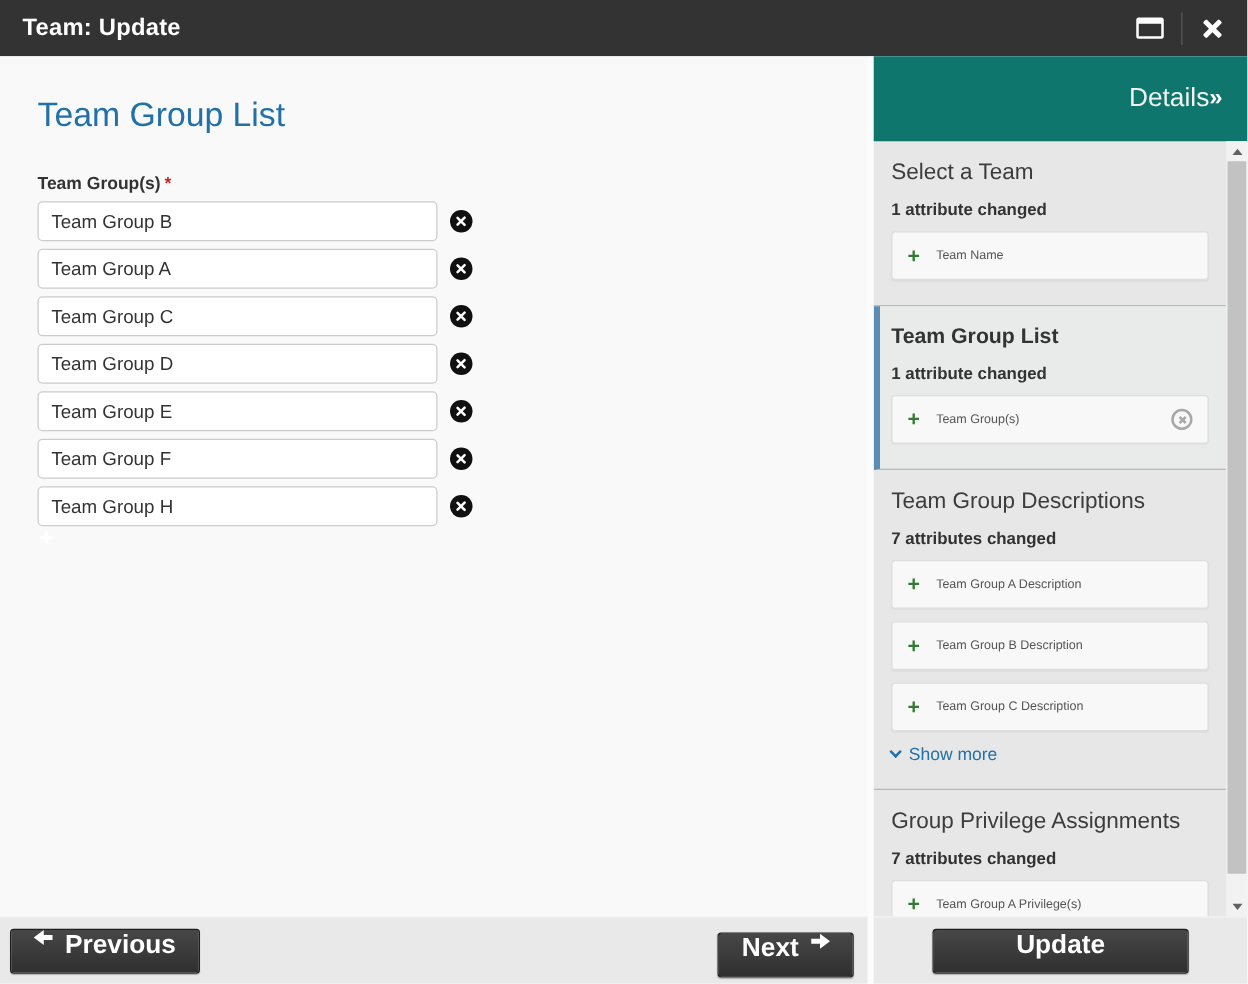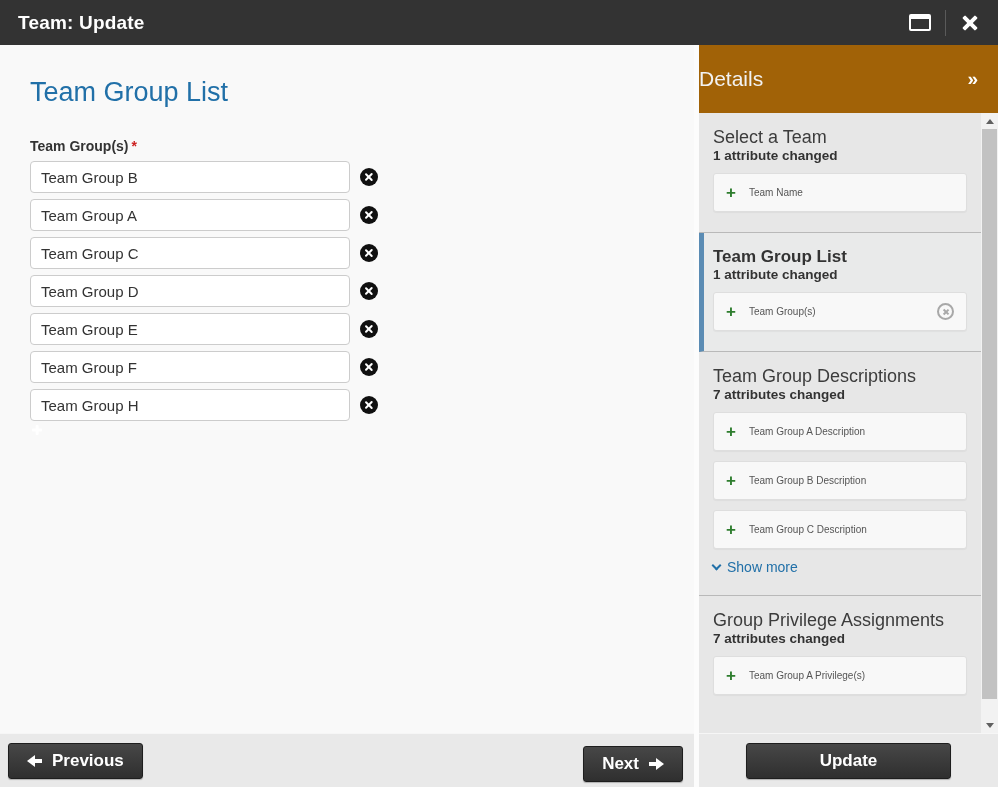--- a/index.html
+++ b/index.html
@@ -65,8 +65,8 @@
   
   .sidebar { width: 299px; background: #e7e7e7; position: relative; }
   .details-header {
-    height: 68px; background: #a16207; color: #f2f2f2;
-    display: flex; align-items: center; justify-content: space-between;
+    height: 68px; background: #0f766e; color: #f2f2f2;
+    display: flex; align-items: center; justify-content: flex-end;
     padding: 0 20px 0 0; font-size: 21px;
   }
   .collapse-icon { font-size: 19px; font-weight: bold; color: #fff; cursor: pointer; }

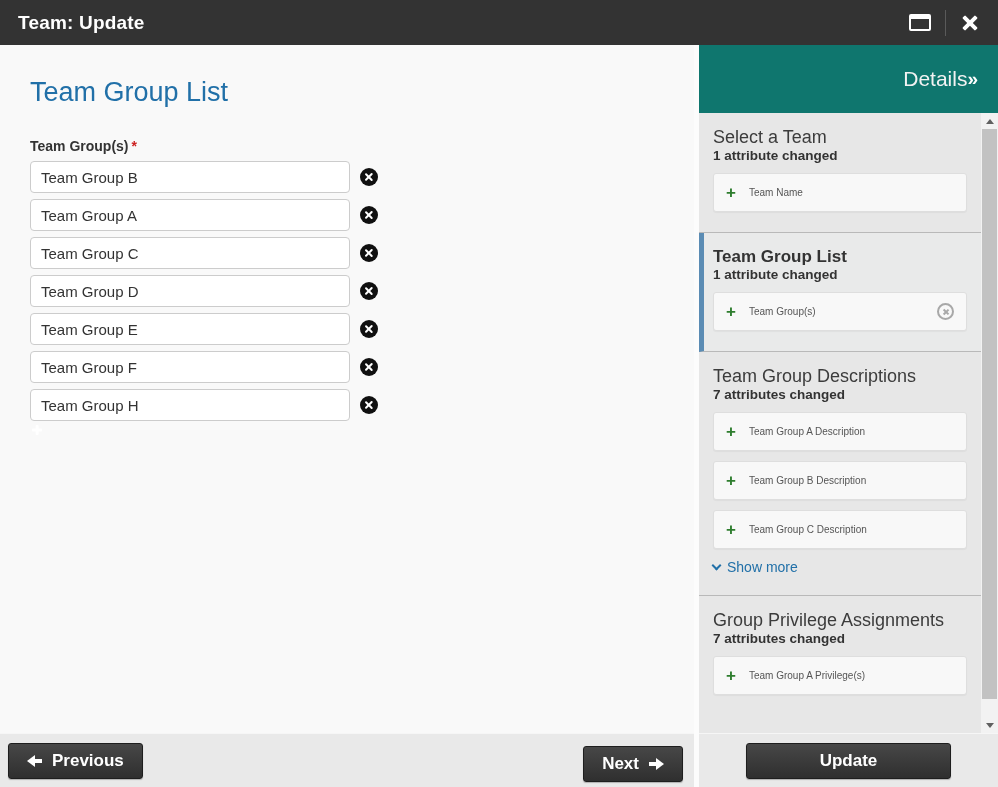--- a/index.html
+++ b/index.html
@@ -77,7 +77,7 @@
   .side-section.active { border-left: 5px solid #5b8cb4; padding-left: 9px; background: #e9eaea; }
   .section-title { font-size: 18px; font-weight: 400; color: #3c3c3c; }
   .side-section.active .section-title { font-size: 17px; font-weight: bold; color: #333; }
-  .section-changed { margin-top: 0; font-size: 13.5px; font-weight: bold; color: #333; }
+  .section-changed { margin-top: 12px; font-size: 13.5px; font-weight: bold; color: #333; }
   .attr-card {
     margin-top: 10px; height: 39px; background: #f8f8f8;
     border: 1px solid #dedede; border-radius: 3px;

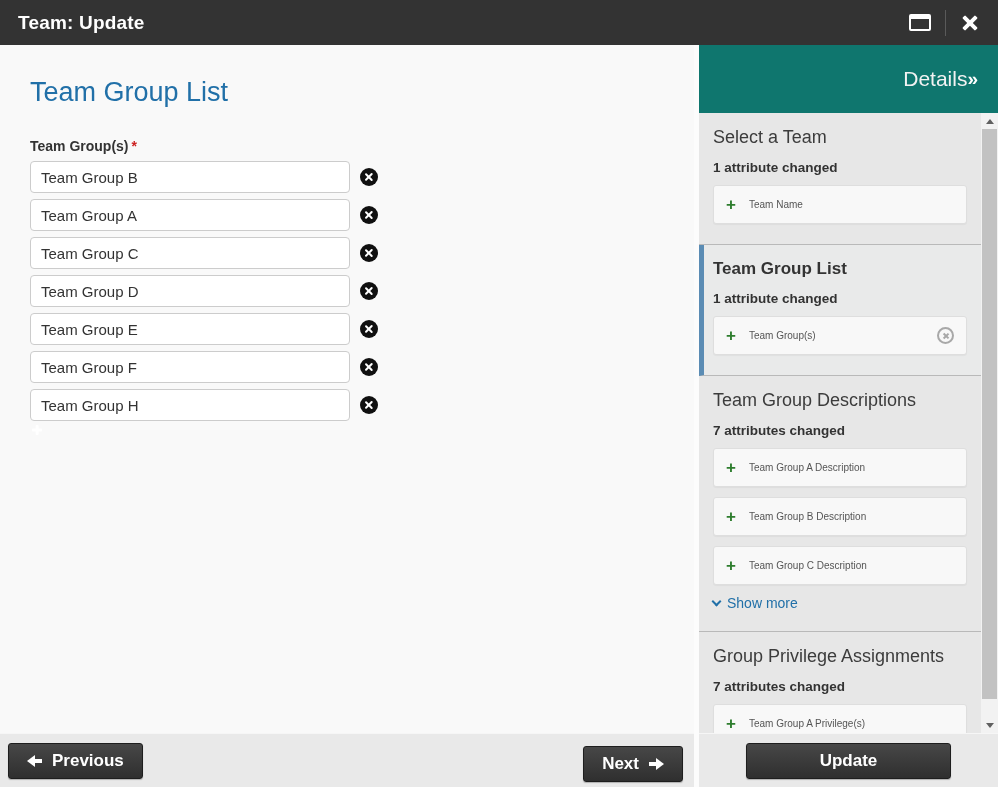--- a/index.html
+++ b/index.html
@@ -119,8 +119,8 @@
   .btn {
     height: 36px; background: linear-gradient(#474747, #2f2f2f);
     border: 1px solid #1e1e1e; border-radius: 3px; color: #fff;
-    font-size: 17px; font-weight: bold; font-family: "Liberation Sans", sans-serif;
-    display: inline-flex; align-items: center; justify-content: center; gap: 10px;
+    font-size: 21px; font-weight: bold; font-family: "Liberation Sans", sans-serif;
+    display: inline-flex; align-items: flex-start; justify-content: center; gap: 10px;
     padding: 0 18px; cursor: pointer; box-shadow: 0 1px 1px rgba(0,0,0,.25);
   }
   .btn-previous { position: absolute; left: 8px; top: 9px; }

